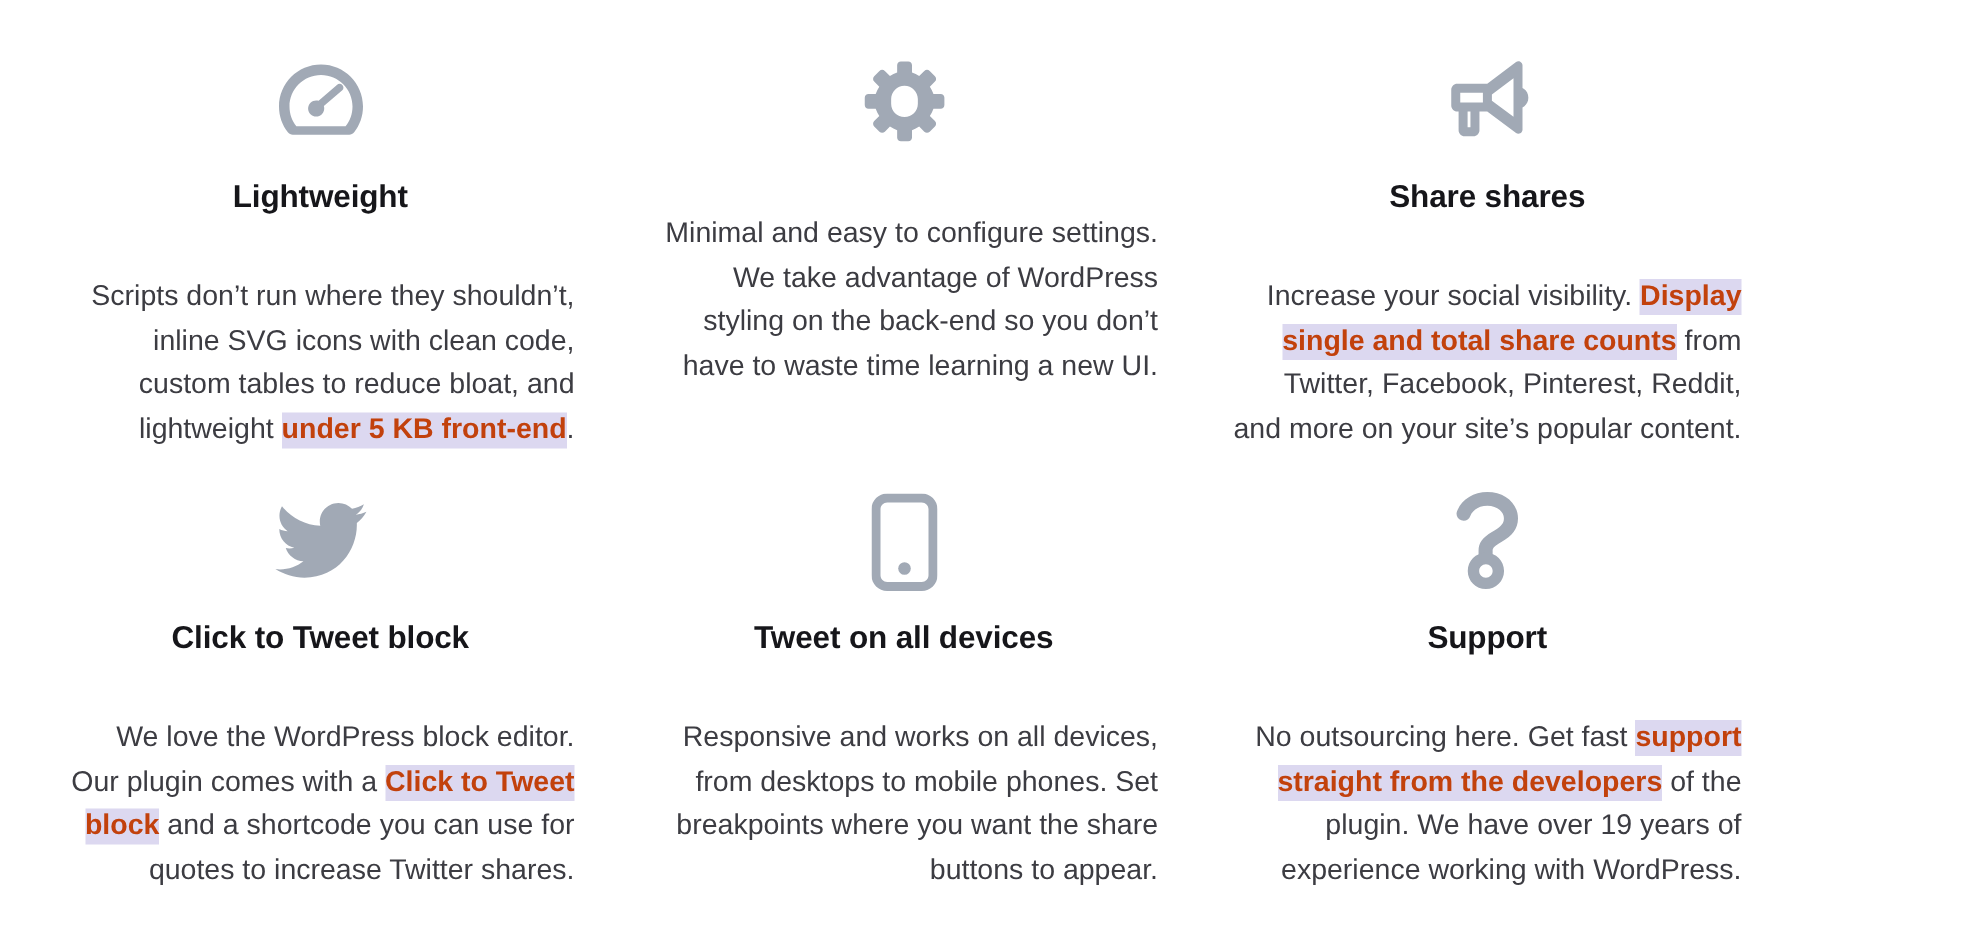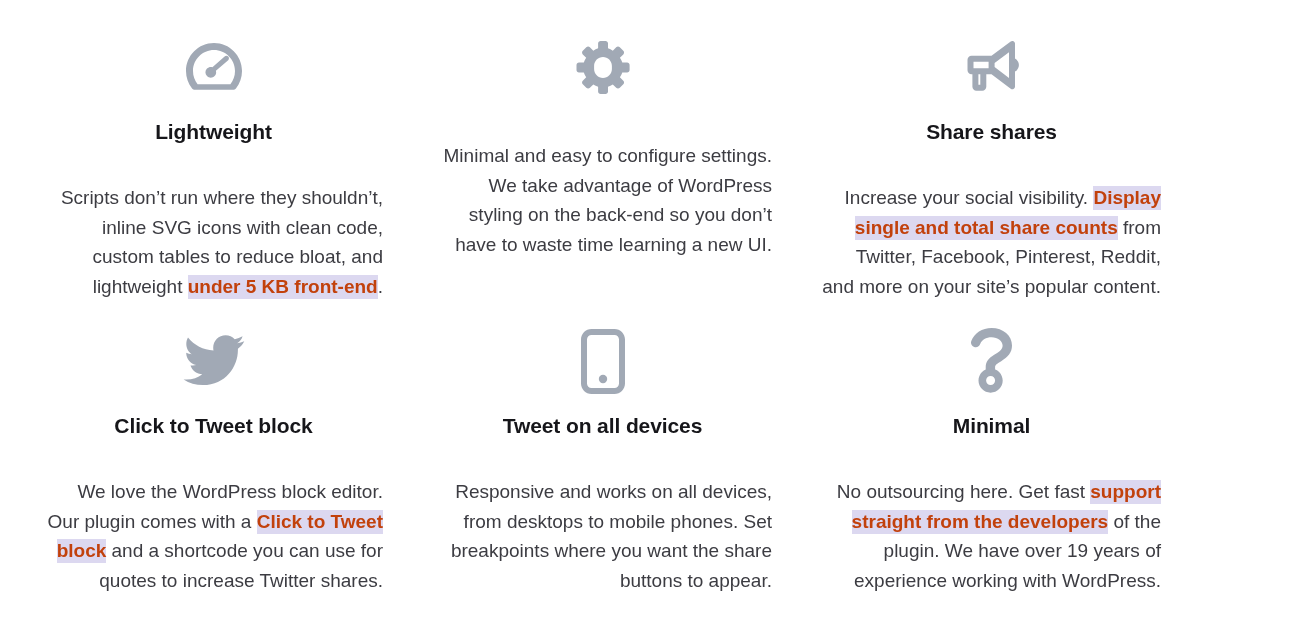--- a/index.html
+++ b/index.html
@@ -143,7 +143,7 @@
         <path d="M25.6 49.5 C18.9 49.5 13.5 54.9 13.5 61.6 C13.5 68.3 18.9 73.7 25.6 73.7 C32.3 73.7 37.7 68.3 37.7 61.6 C37.7 54.9 32.3 49.5 25.6 49.5 Z M25.6 57.1 C28.1 57.1 30.1 59.1 30.1 61.6 C30.1 64.1 28.1 66.1 25.6 66.1 C23.1 66.1 21.1 64.1 21.1 61.6 C21.1 59.1 23.1 57.1 25.6 57.1 Z" transform="translate(0,-9)"></path>
       </svg>
     </div>
-    <div class="feature-title">Minimal</div>
+    <div class="feature-title">Support</div>
     <p class="feature-body">No outsourcing here. Get fast <span class="hl">support straight from the developers</span> of the plugin. We have over 19 years of experience working with WordPress.</p>
   </div>
 

